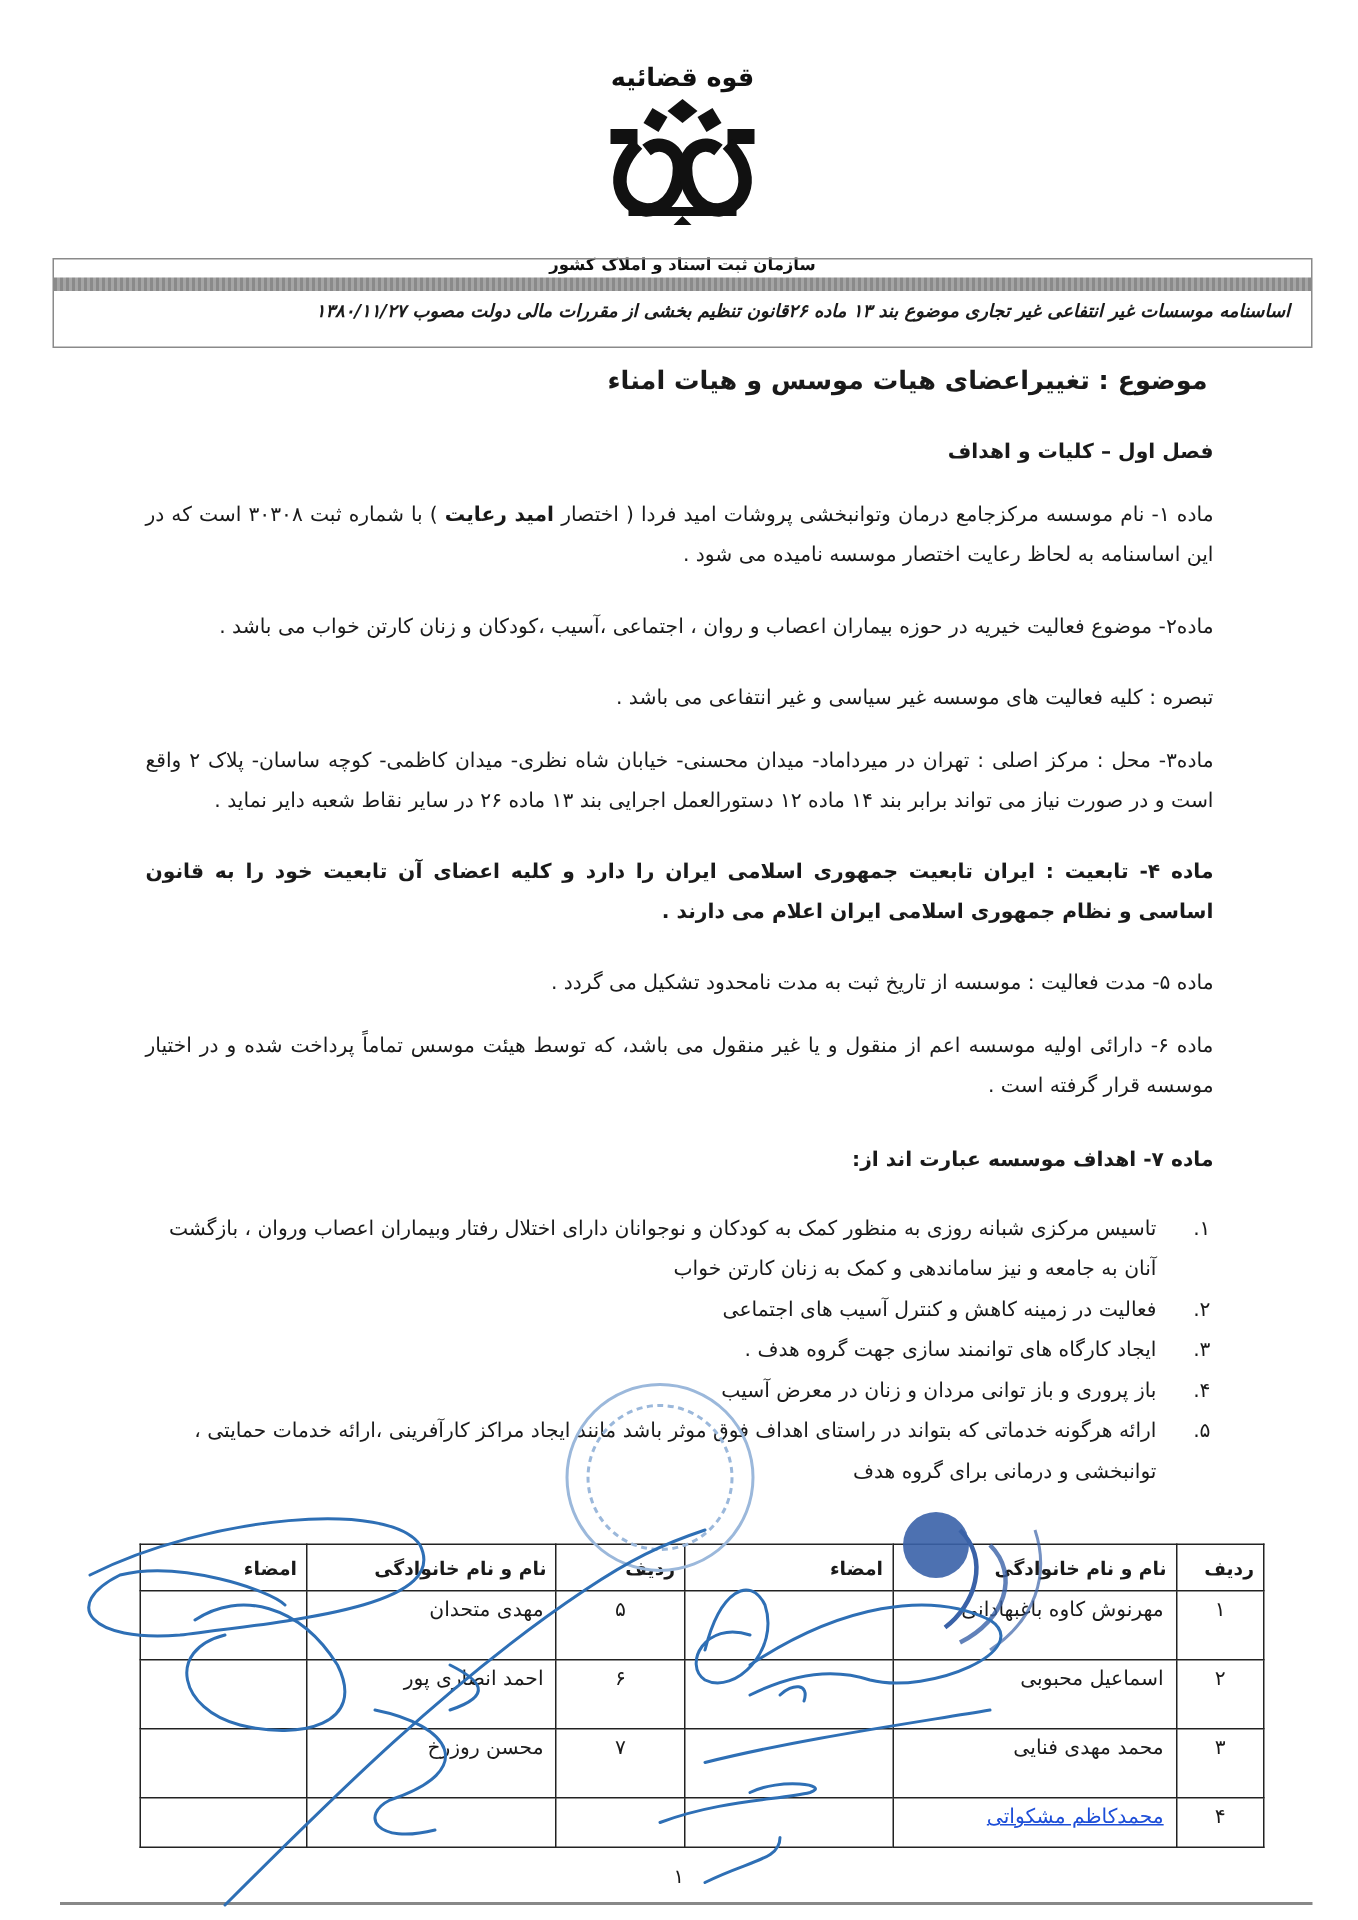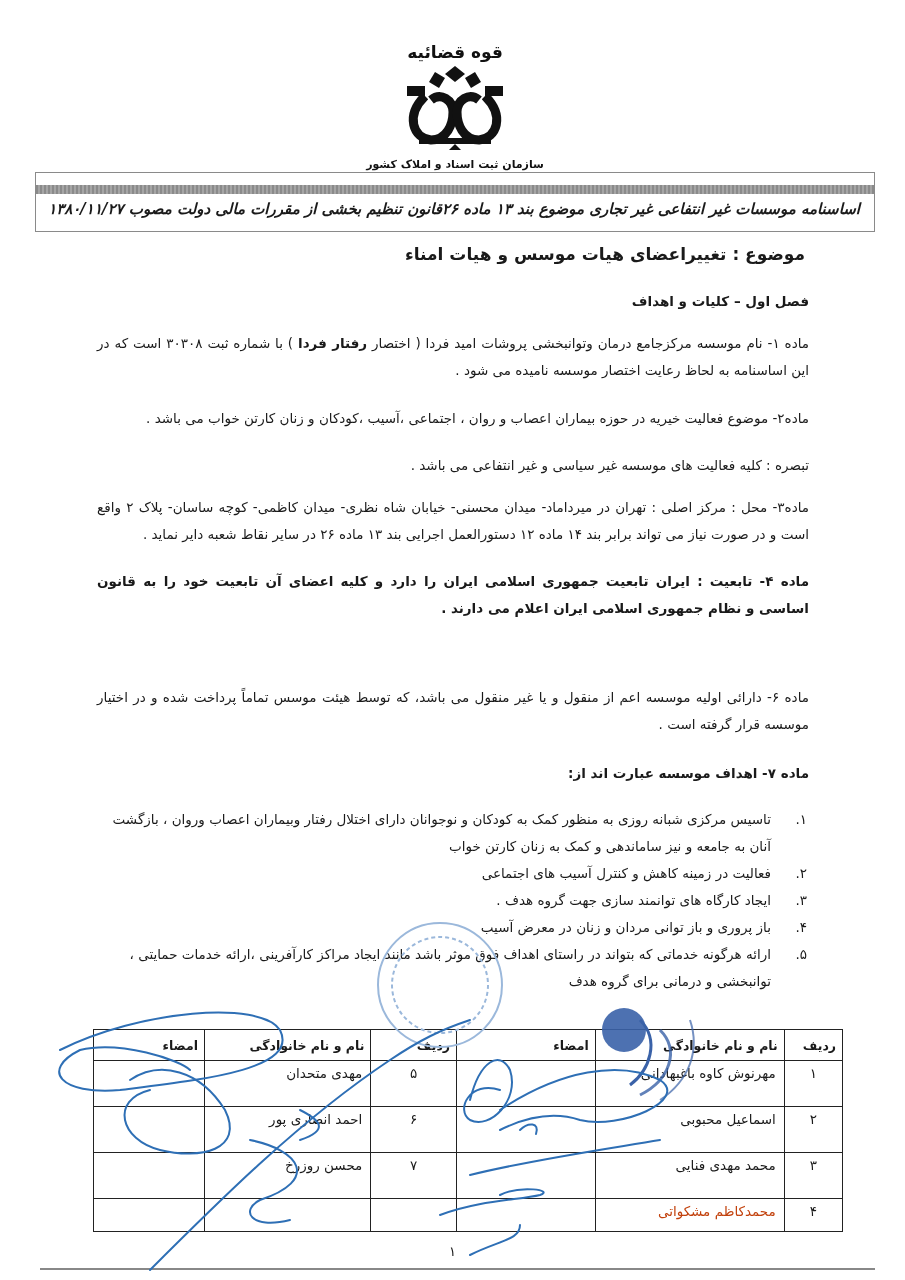--- a/index.html
+++ b/index.html
@@ -13,7 +13,7 @@
     
     .logo { position: absolute; left: 360px; top: 42px; width: 190px; text-align: center; }
     .logo .org-top { font-size: 17px; font-weight: bold; color: #111; }
-    .logo .org-bottom { font-size: 11px; font-weight: bold; color: #111; margin-top: 8px; }
+    .logo .org-bottom { font-size: 11px; font-weight: bold; color: #111; margin-top: 20px; }
     .logo svg { display: block; margin: 2px auto 0; }
 
     

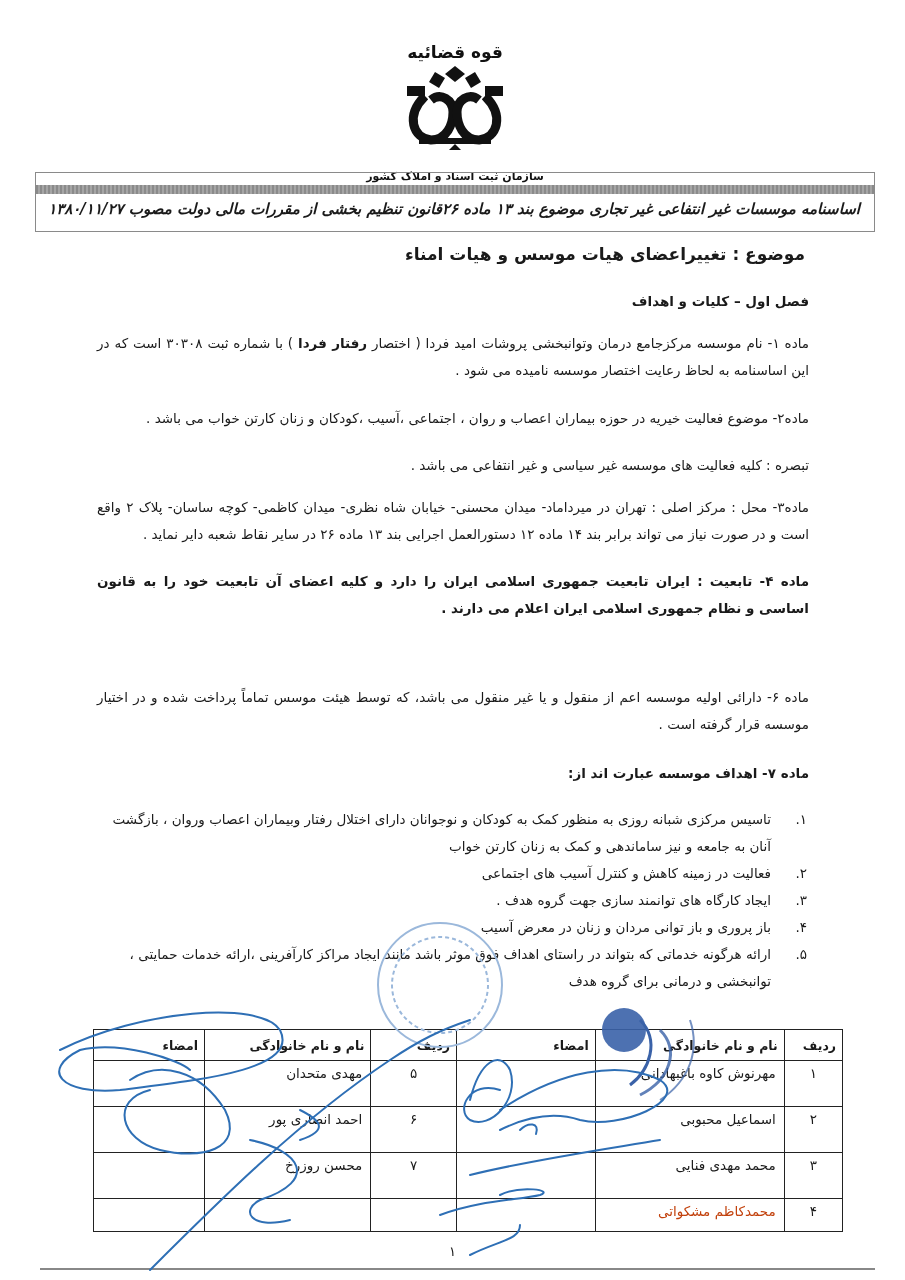--- a/index.html
+++ b/index.html
@@ -27,7 +27,7 @@
     }
     .title-box .title-text {
       position: absolute; right: 14px; left: 14px; top: 27px;
-      font-size: 15px; font-weight: bold; font-style: italic; text-align: right; white-space: nowrap;
+      font-size: 12px; font-weight: bold; font-style: italic; text-align: right; white-space: nowrap;
       letter-spacing: -0.2px;
     }
 

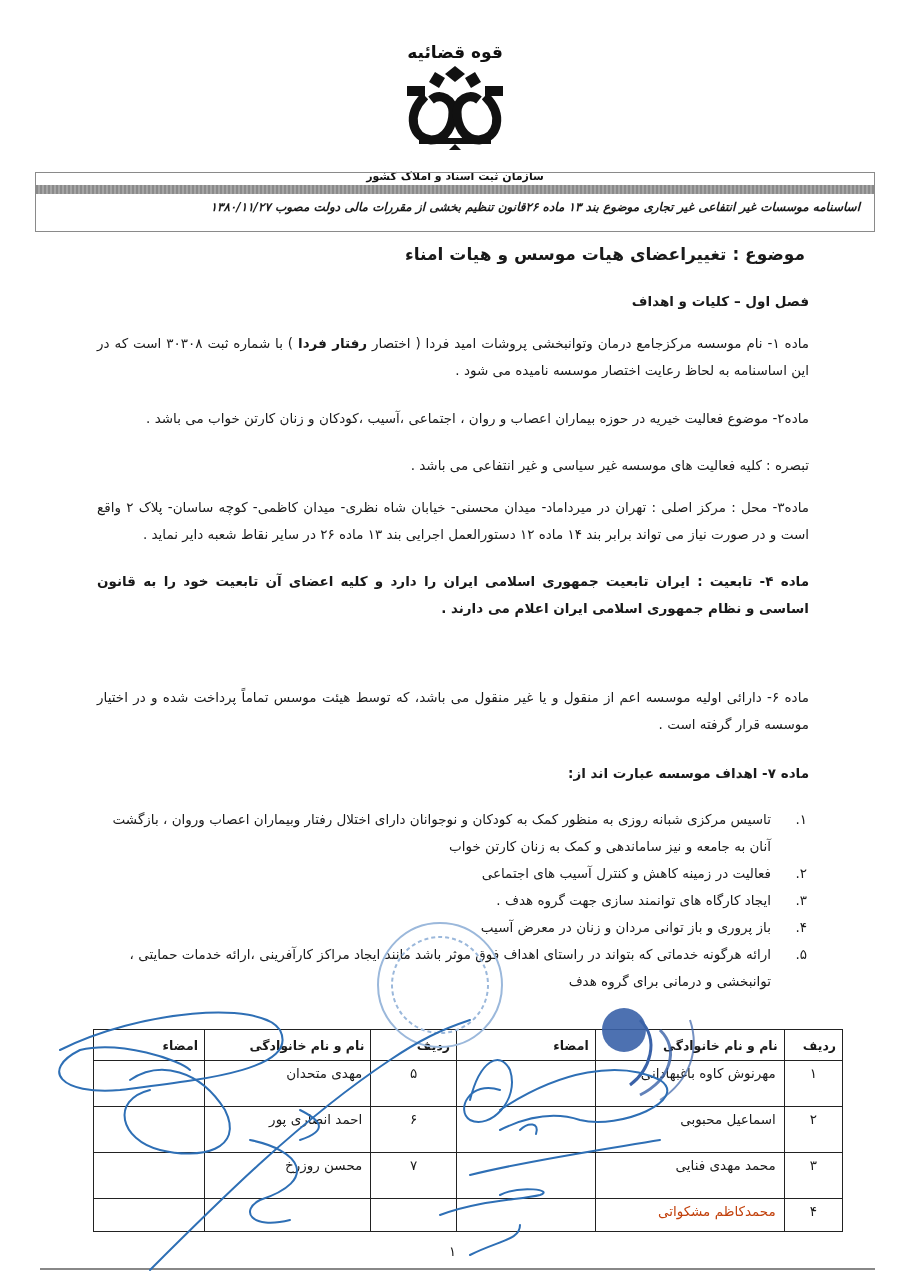--- a/index.html
+++ b/index.html
@@ -105,7 +105,7 @@
   </div>
 
   <div class="content" style="top:330px;">
-    <p><span>ماده ۱- نام موسسه مرکزجامع درمان وتوانبخشی پروشات امید فردا ( اختصار </span><span class="bold">رفتار فردا</span><span> ) با شماره ثبت ۳۰۳۰۸  است که در این اساسنامه به لحاظ رعایت اختصار موسسه نامیده می شود .</span></p>
+    <p><span>ماده ۱- نام موسسه مرکزجامع درمان وتوانبخشی پروشات امید فردا ( اختصار </span><span class="bold">امید رعایت</span><span> ) با شماره ثبت ۳۰۳۰۸  است که در این اساسنامه به لحاظ رعایت اختصار موسسه نامیده می شود .</span></p>
   </div>
 
   <div class="content" style="top:405px;">

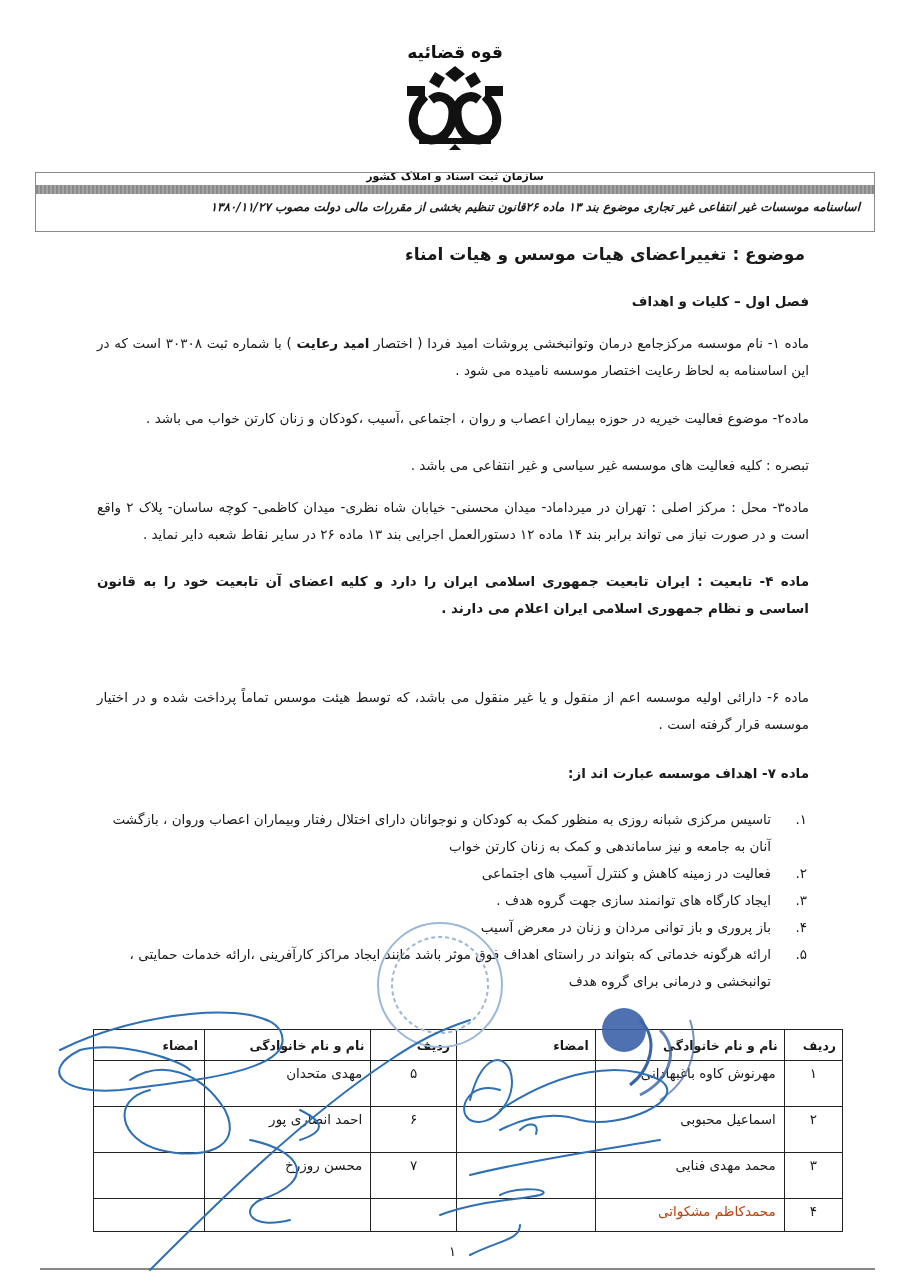--- a/index.html
+++ b/index.html
@@ -124,6 +124,9 @@
     <p>ماده ۴- تابعیت : ایران تابعیت جمهوری اسلامی ایران را دارد و کلیه اعضای آن تابعیت خود را به قانون اساسی و نظام جمهوری اسلامی ایران اعلام می دارند .</p>
   </div>
 
+  <div class="content" style="top:642px;">
+    <p>ماده ۵- مدت فعالیت : موسسه از تاریخ ثبت به مدت نامحدود تشکیل می گردد .</p>
+  </div>
 
   <div class="content" style="top:684px;">
     <p>ماده ۶- دارائی اولیه موسسه اعم از منقول و یا غیر منقول  می باشد، که توسط هیئت موسس تماماً پرداخت شده و در اختیار موسسه قرار گرفته است .</p>

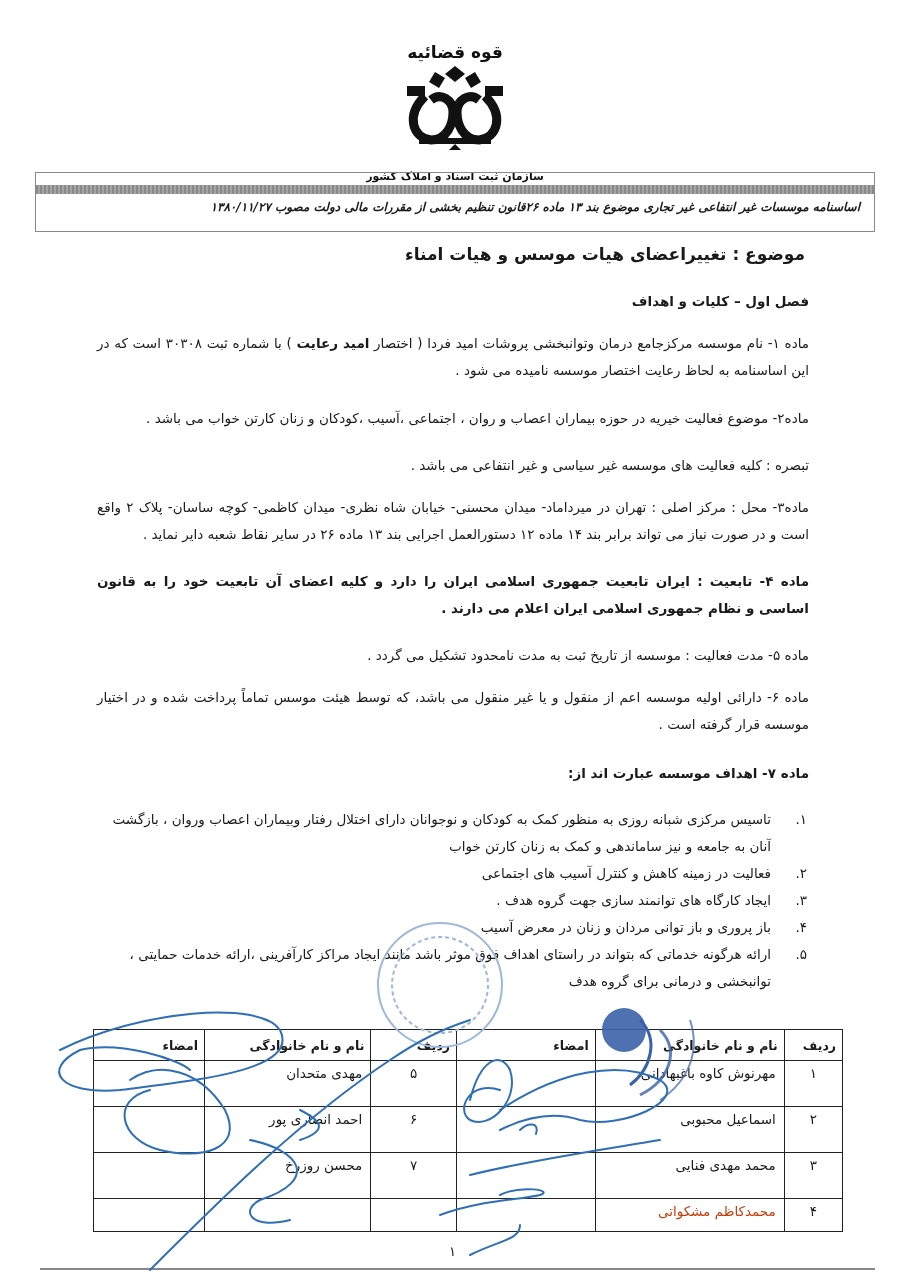--- a/index.html
+++ b/index.html
@@ -60,7 +60,7 @@
     .col-name2 { width: 132px; }
     .col-sign2 { width: 88px; }
     .members-table td.idx { text-align: center; }
-    .light { color: #c2410c; }
+    .light { color: #1d4ed8; text-decoration: underline; }
 
     .page-number { position: absolute; left: 0; right: 0; top: 1244px; text-align: center; font-size: 13px; }
     .bottom-rule { position: absolute; left: 40px; right: 30px; top: 1268px; height: 2px; background: #888; }

